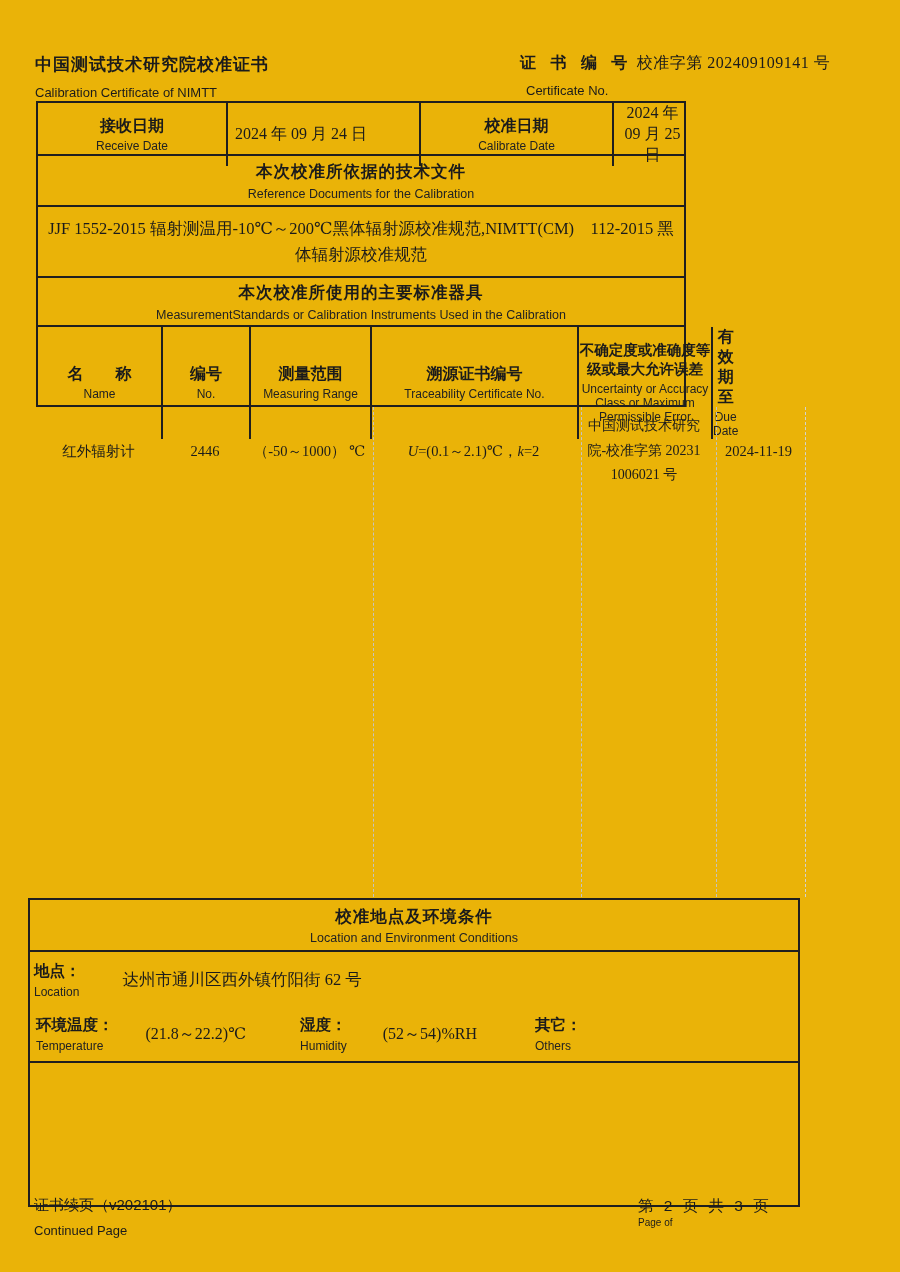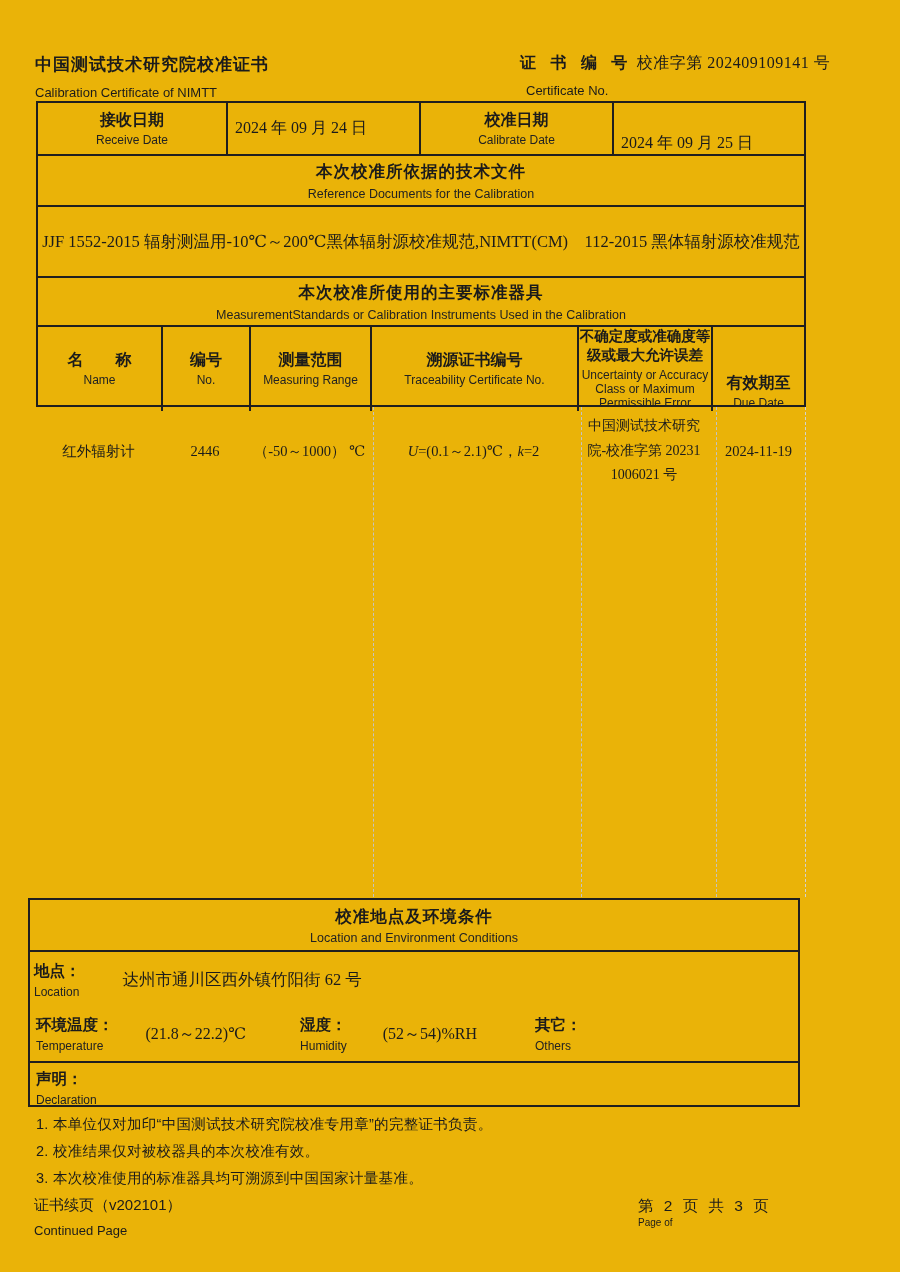--- a/index.html
+++ b/index.html
@@ -23,7 +23,7 @@
   .hdr-right .line2 { font-size:13px; margin-top:9px; margin-left:6px; }
 
   
-  .toptable { position:absolute; left:36px; top:101px; width:770px; height:306px;
+  .toptable { position:absolute; left:36px; top:101px; width:650px; height:306px;
               border:2px solid #1f1f1f; }
   .trow { border-bottom:2px solid #1f1f1f; display:grid; }
   .trow:last-child { border-bottom:none; }

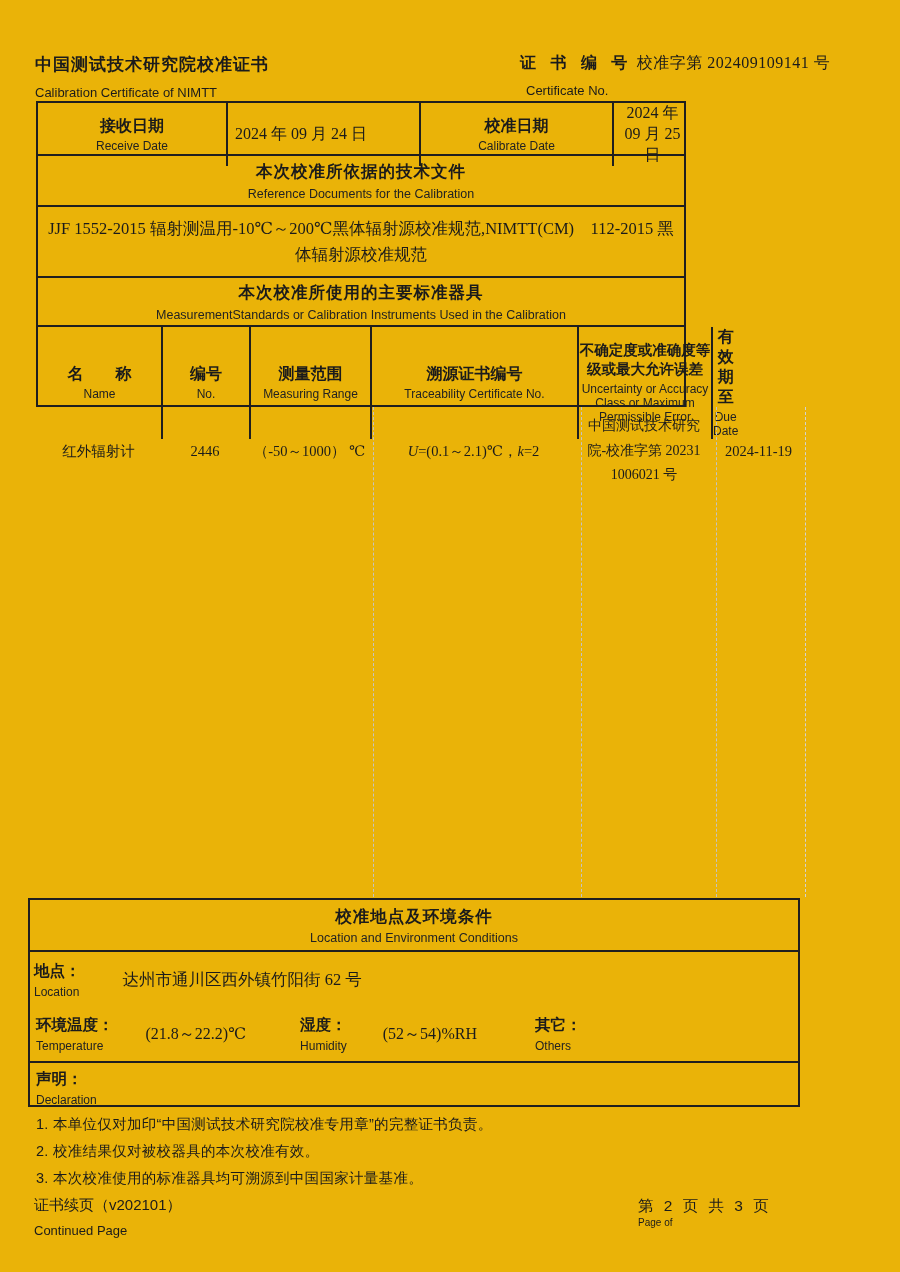--- a/index.html
+++ b/index.html
@@ -59,7 +59,7 @@
   .g4 { left:805px; border-left:1px dashed #d2d2d2; }
 
   
-  .botbox { position:absolute; left:28px; top:898px; width:772px; height:209px;
+  .botbox { position:absolute; left:28px; top:898px; width:772px; height:309px;
             border:2px solid #1f1f1f; }
   .bb-title { height:52px; border-bottom:2px solid #1f1f1f; display:flex;
               flex-direction:column; align-items:center; justify-content:center; }

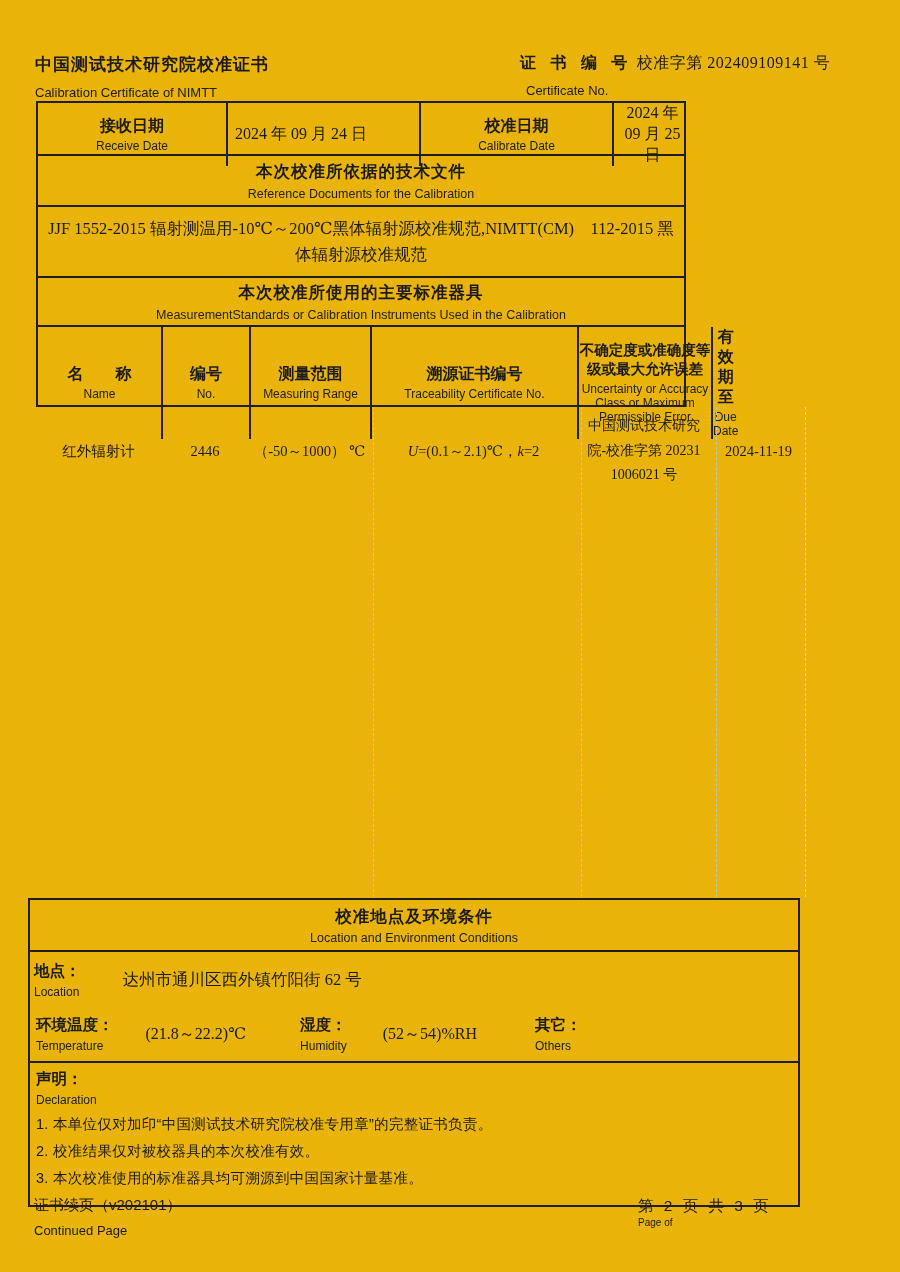--- a/index.html
+++ b/index.html
@@ -220,13 +220,6 @@
       </div>
     </div>
 
-    <div class="bb-dec">
-      <div class="zh">声明：</div>
-      <div class="en">Declaration</div>
-      <div class="dec-item">1. 本单位仅对加印“中国测试技术研究院校准专用章”的完整证书负责。</div>
-      <div class="dec-item">2. 校准结果仅对被校器具的本次校准有效。</div>
-      <div class="dec-item">3. 本次校准使用的标准器具均可溯源到中国国家计量基准。</div>
-    </div>
   </div>
 
   <div class="ft-left">

